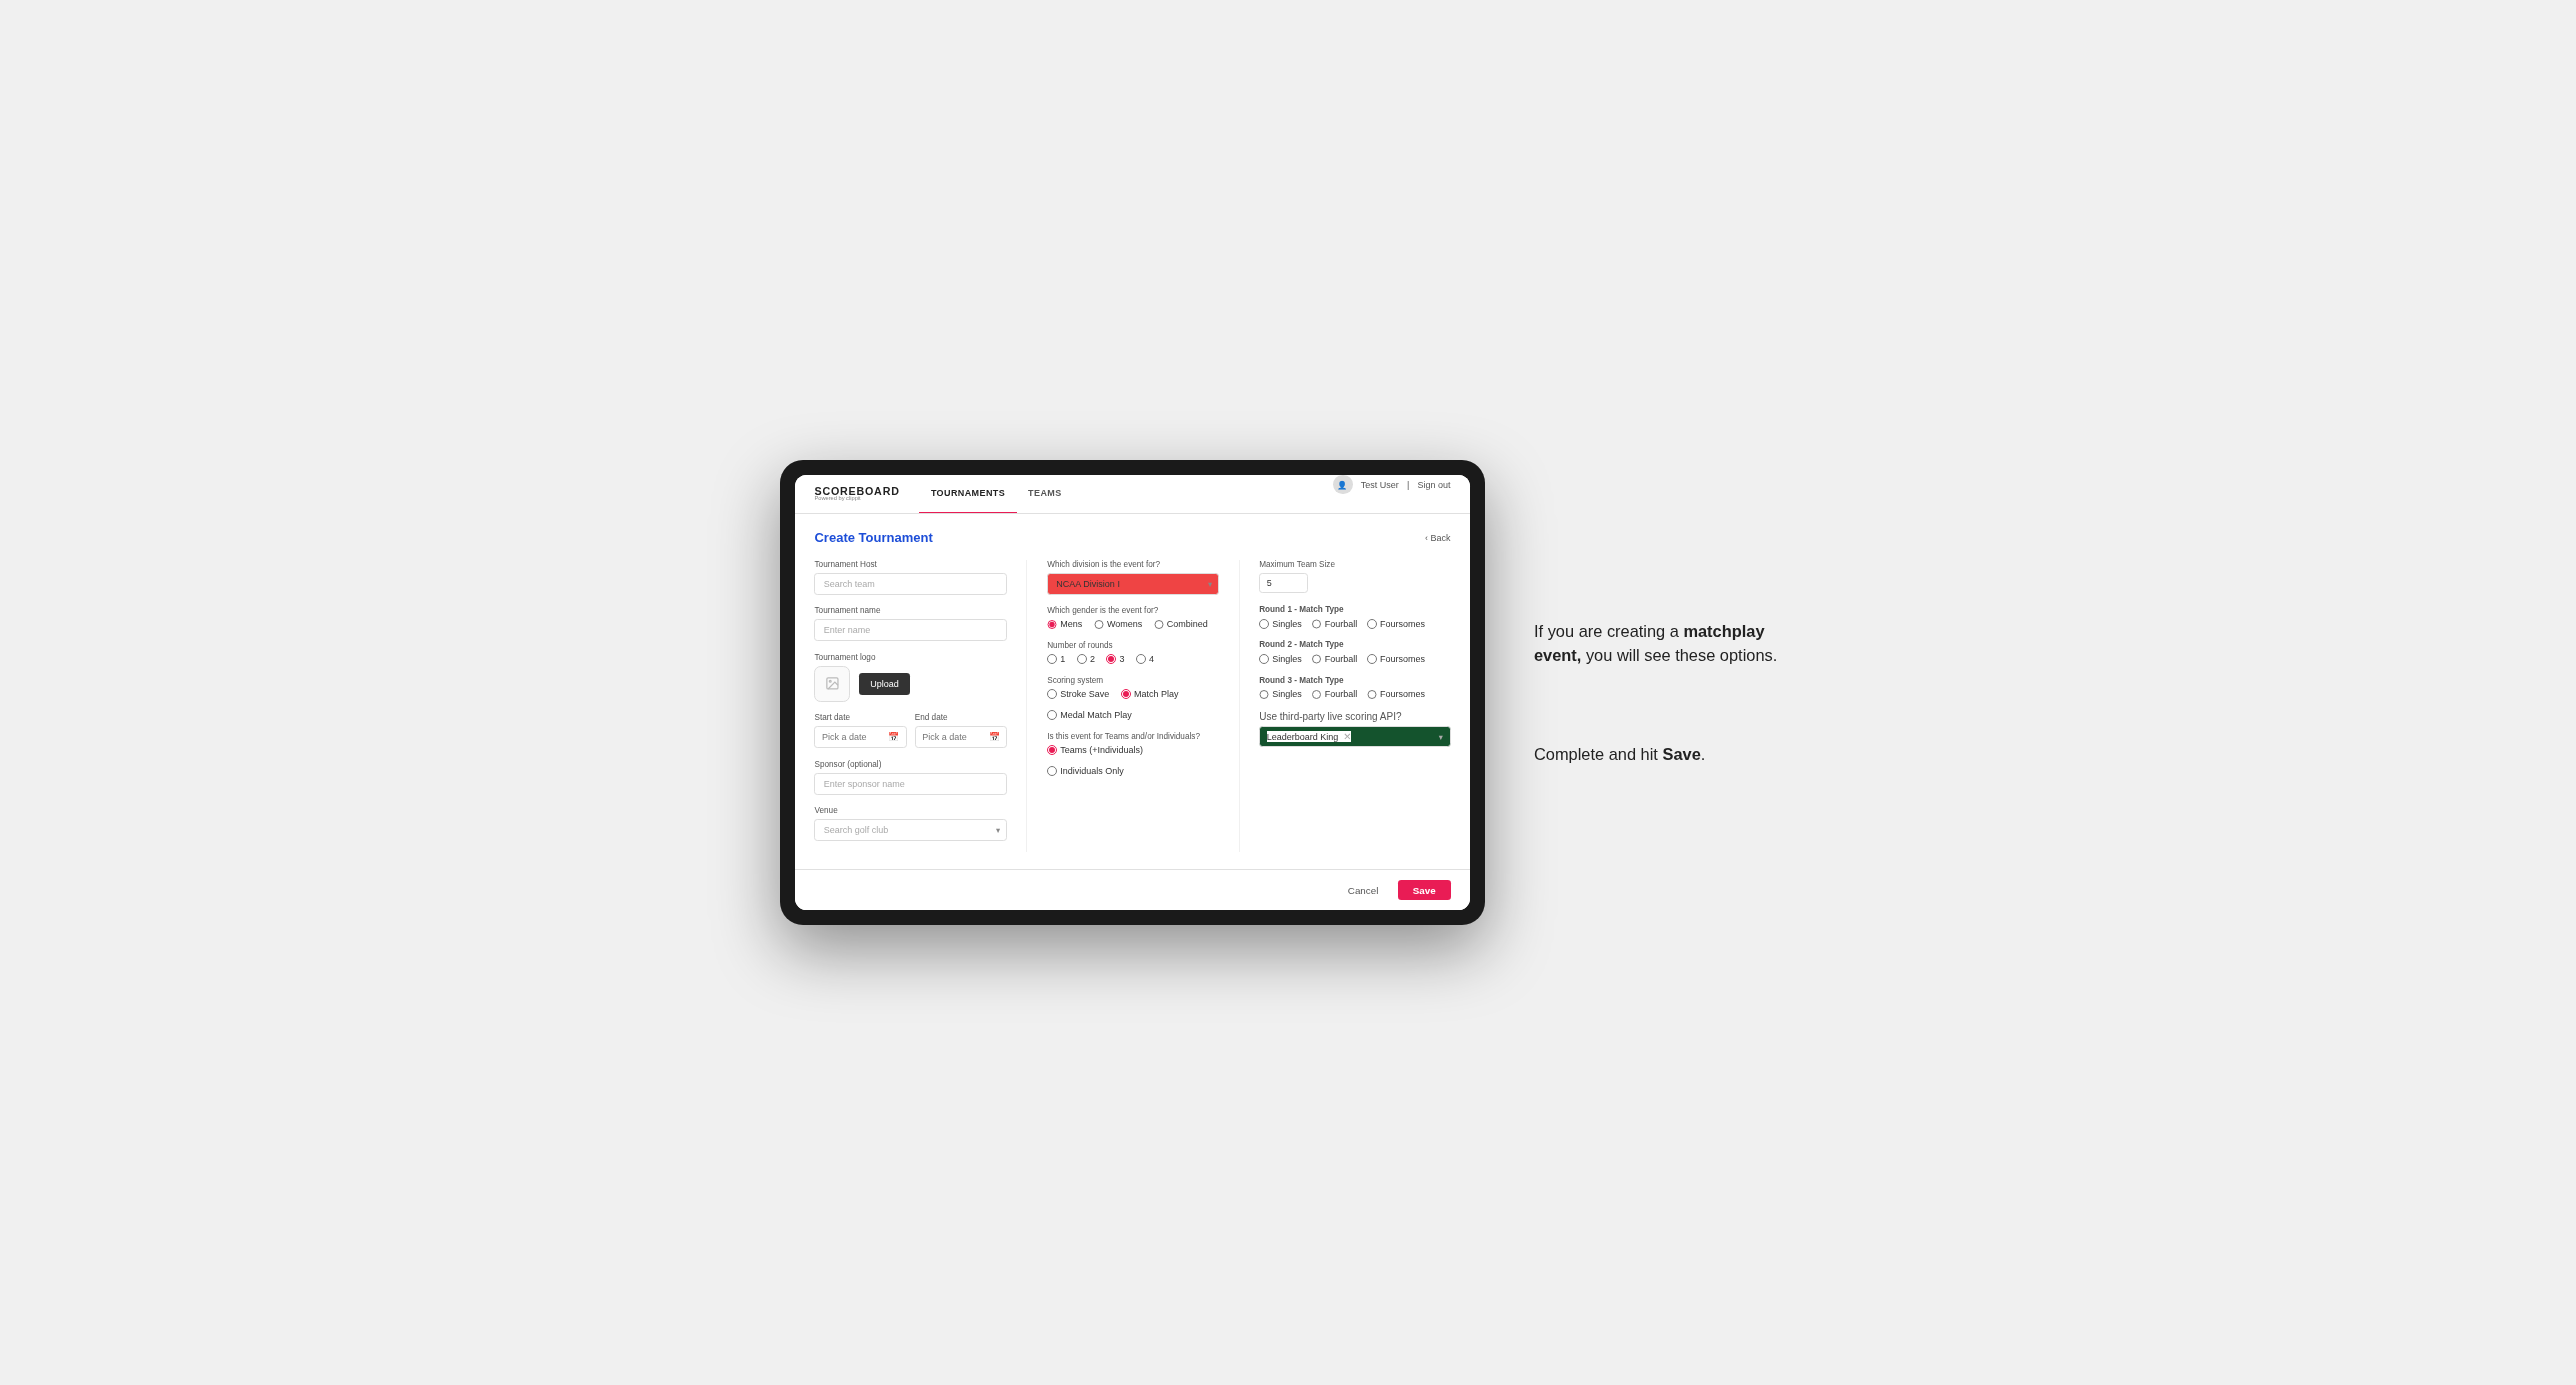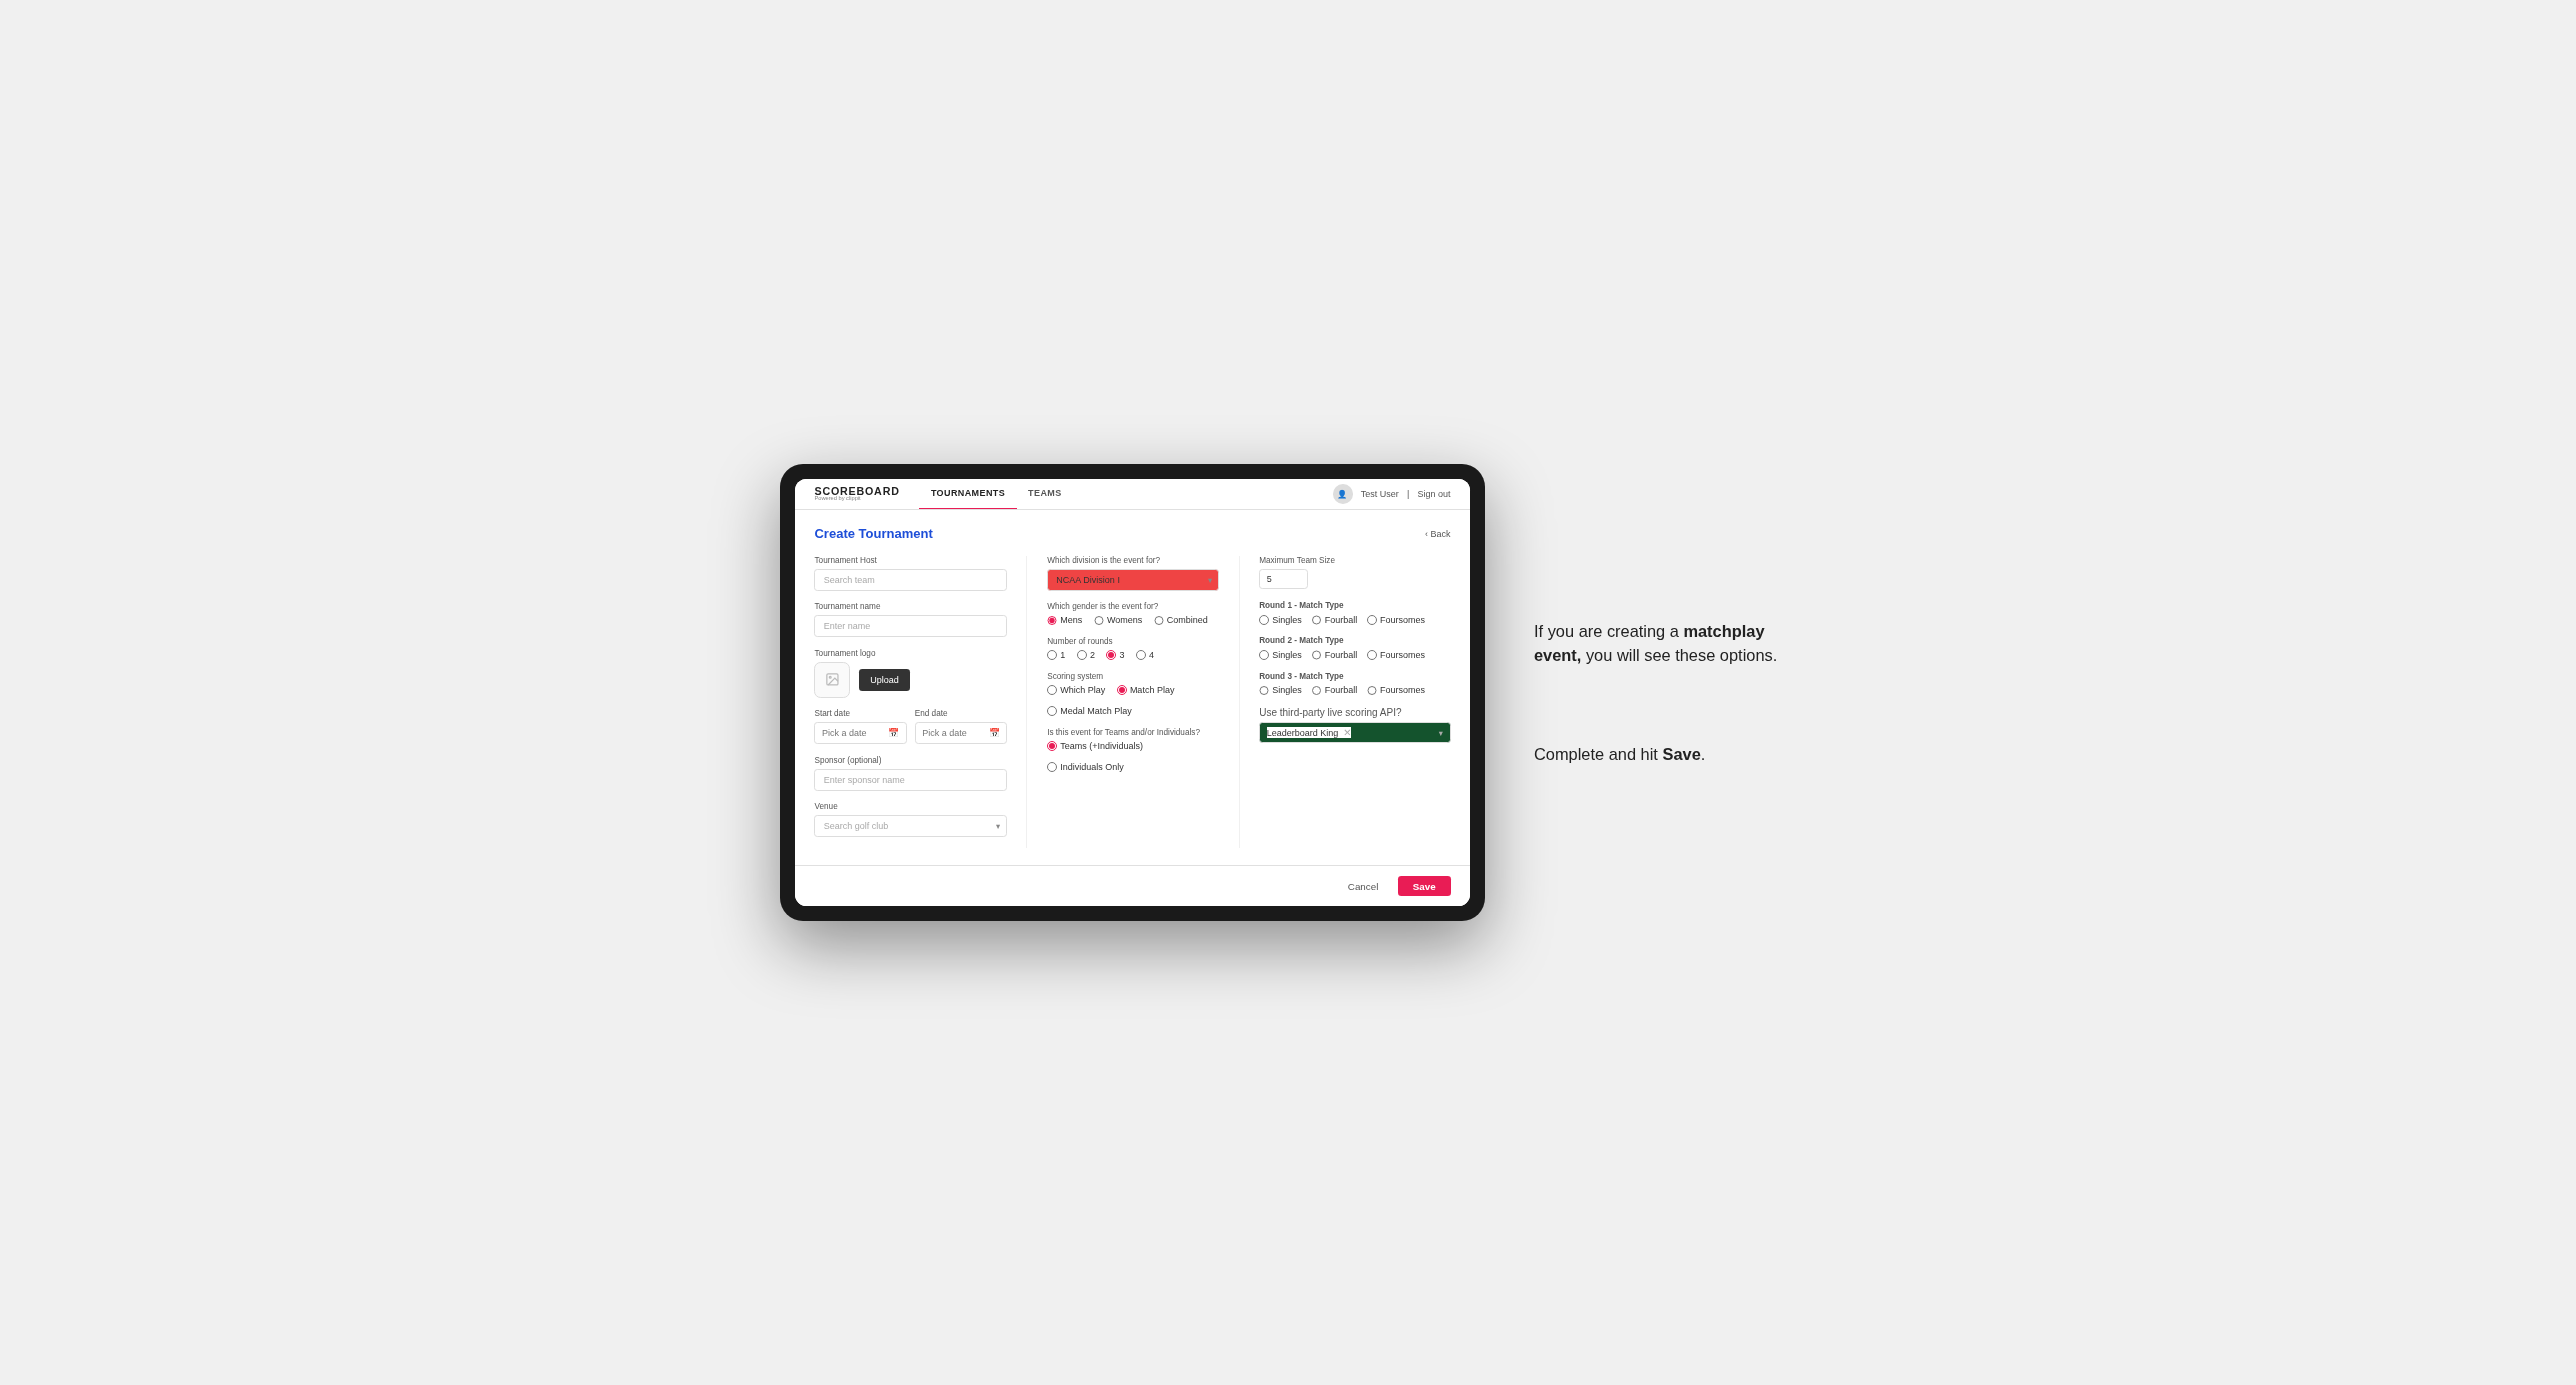--- a/index.html
+++ b/index.html
@@ -40,9 +40,9 @@
       background: #fff;
       border-bottom: 0.8px solid #e0e0e0;
       display: flex;
-      align-items: center;
+      align-items: flex-start;
       padding: 0 19.7px;
-      height: 31px;
+      height: 39px;
       justify-content: space-between;
     }
     .nav-logo {

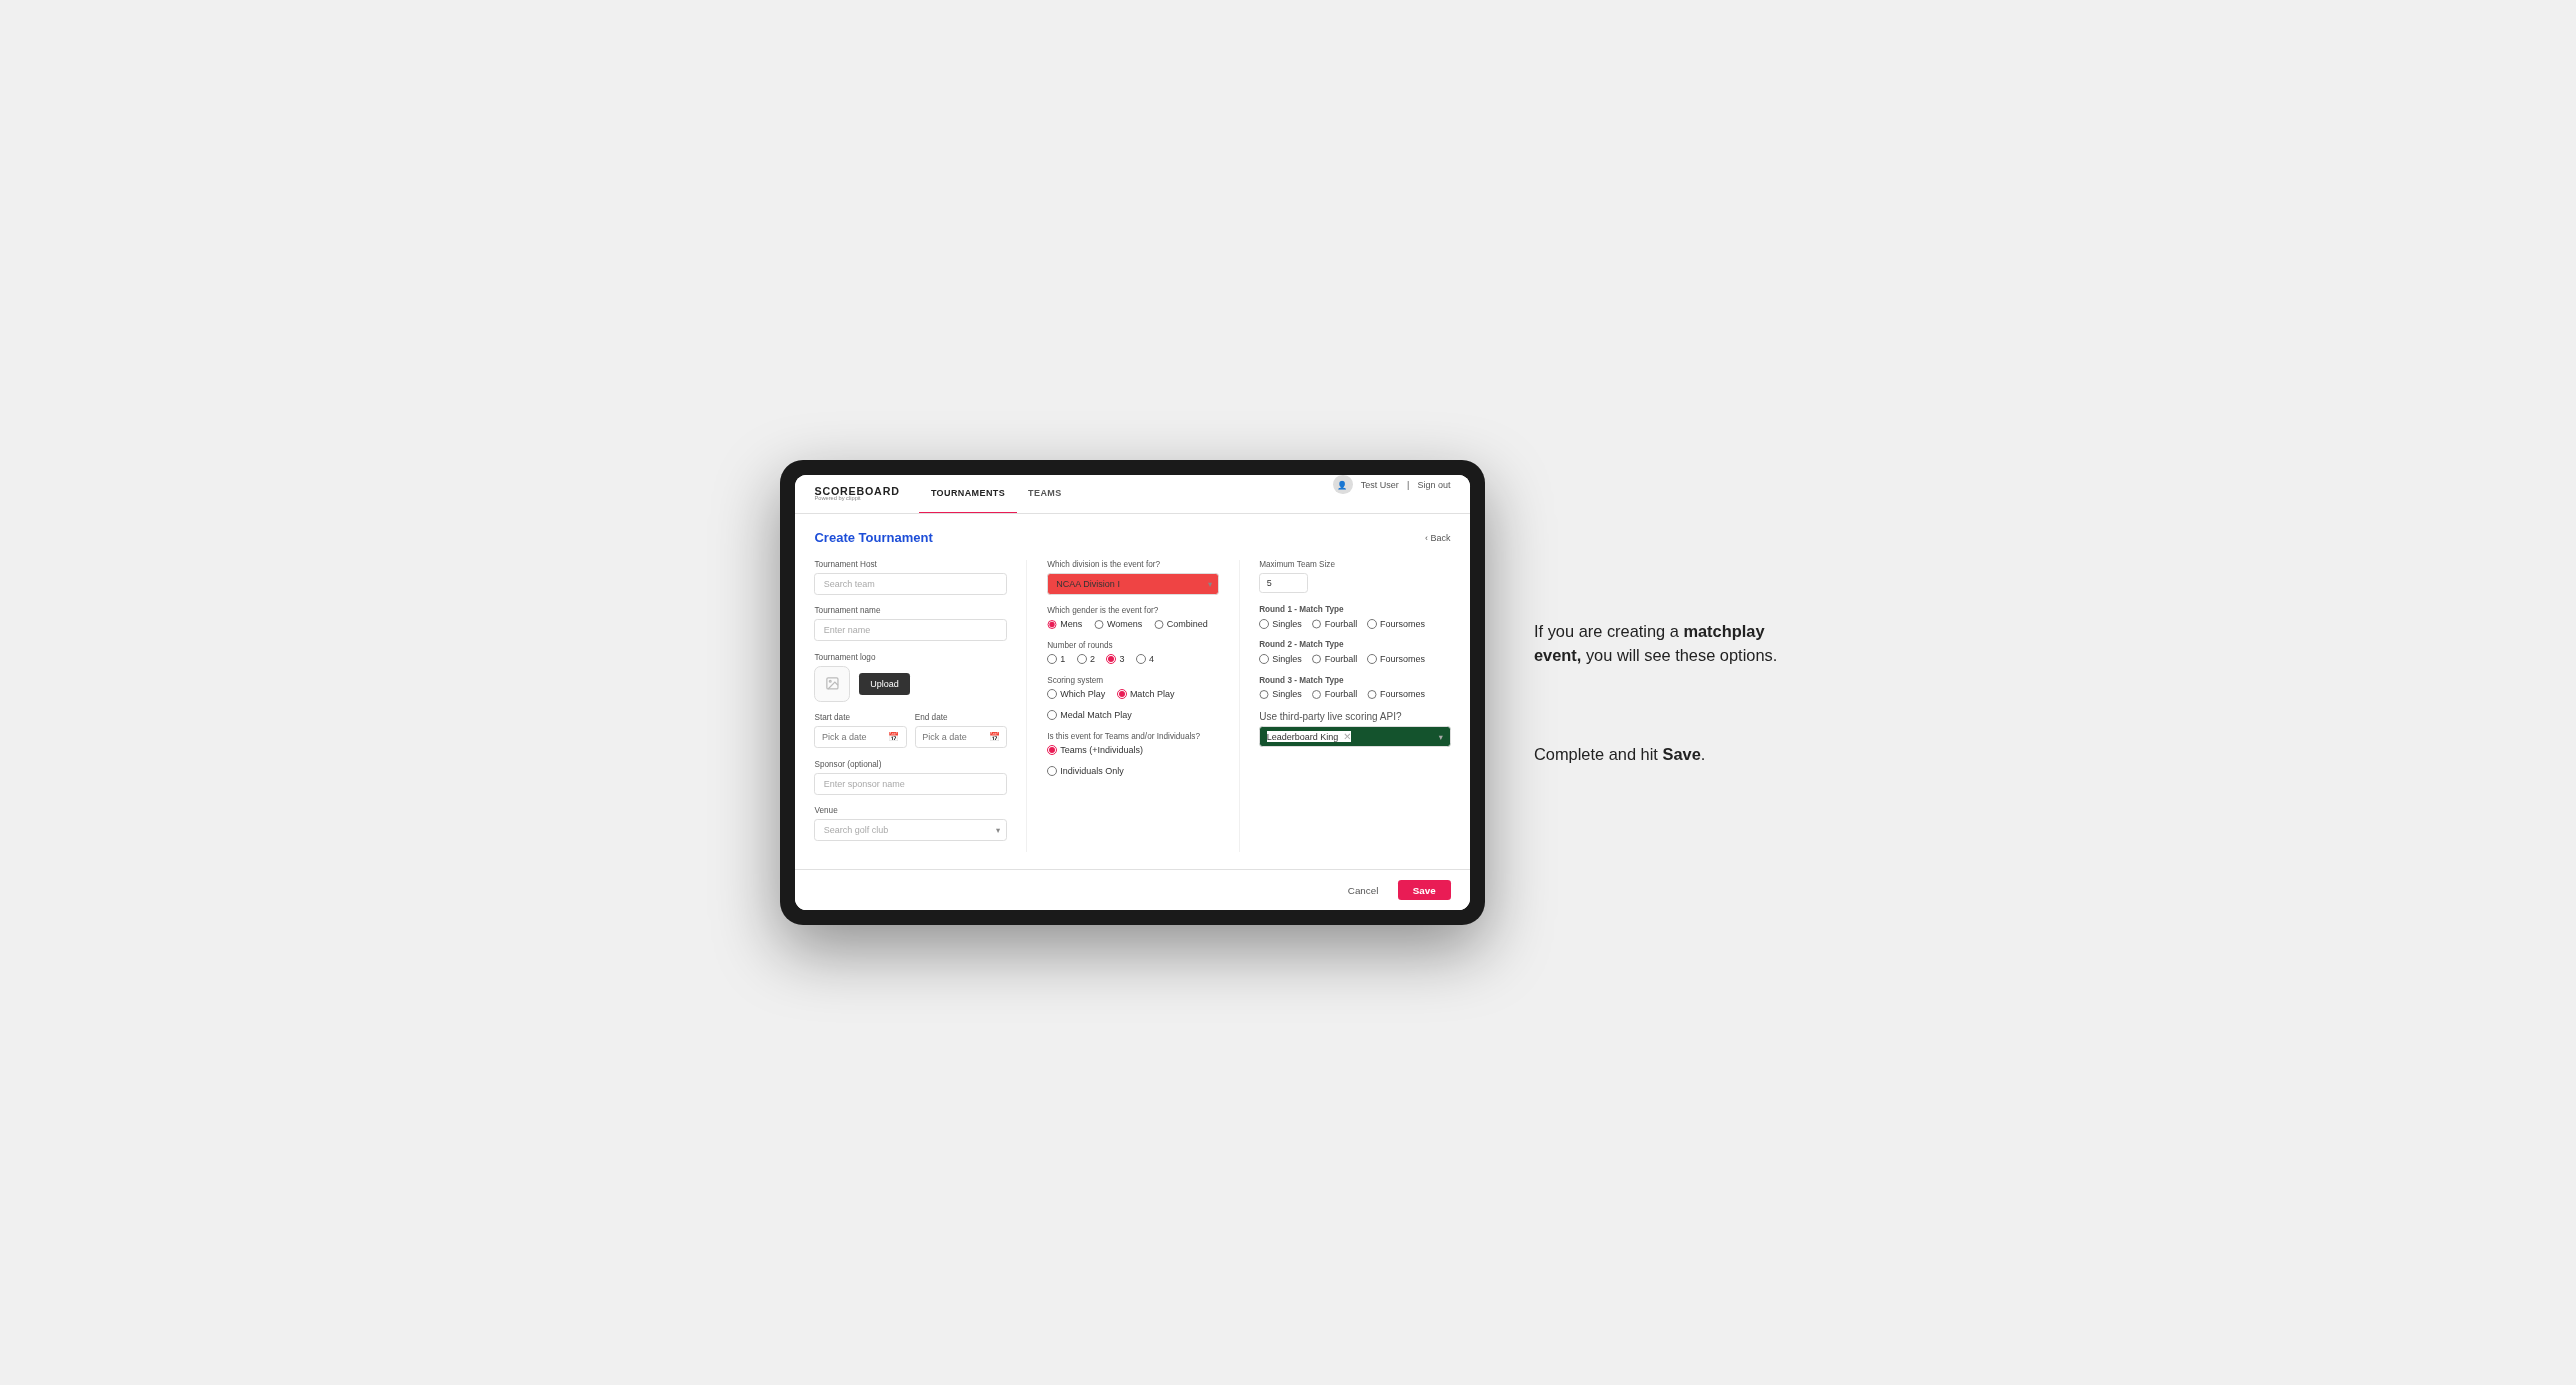--- a/index.html
+++ b/index.html
@@ -541,7 +541,7 @@
               <div class="radio-group">
                 <label class="radio-option">
                   <input type="radio" name="scoring" style="">
-                  <span>Which Play</span>
+                  <span>Stroke Save</span>
                 </label>
                 <label class="radio-option">
                   <input type="radio" name="scoring" checked="" style="">

